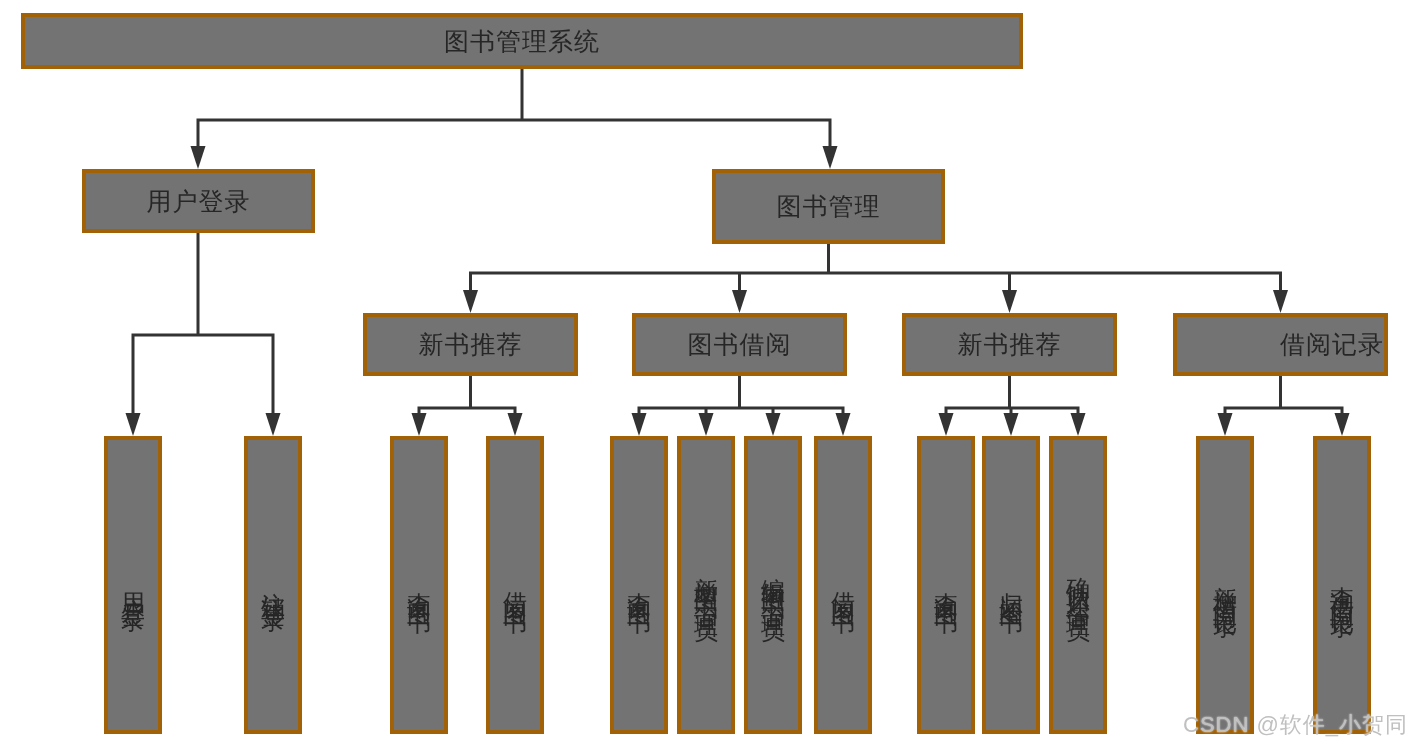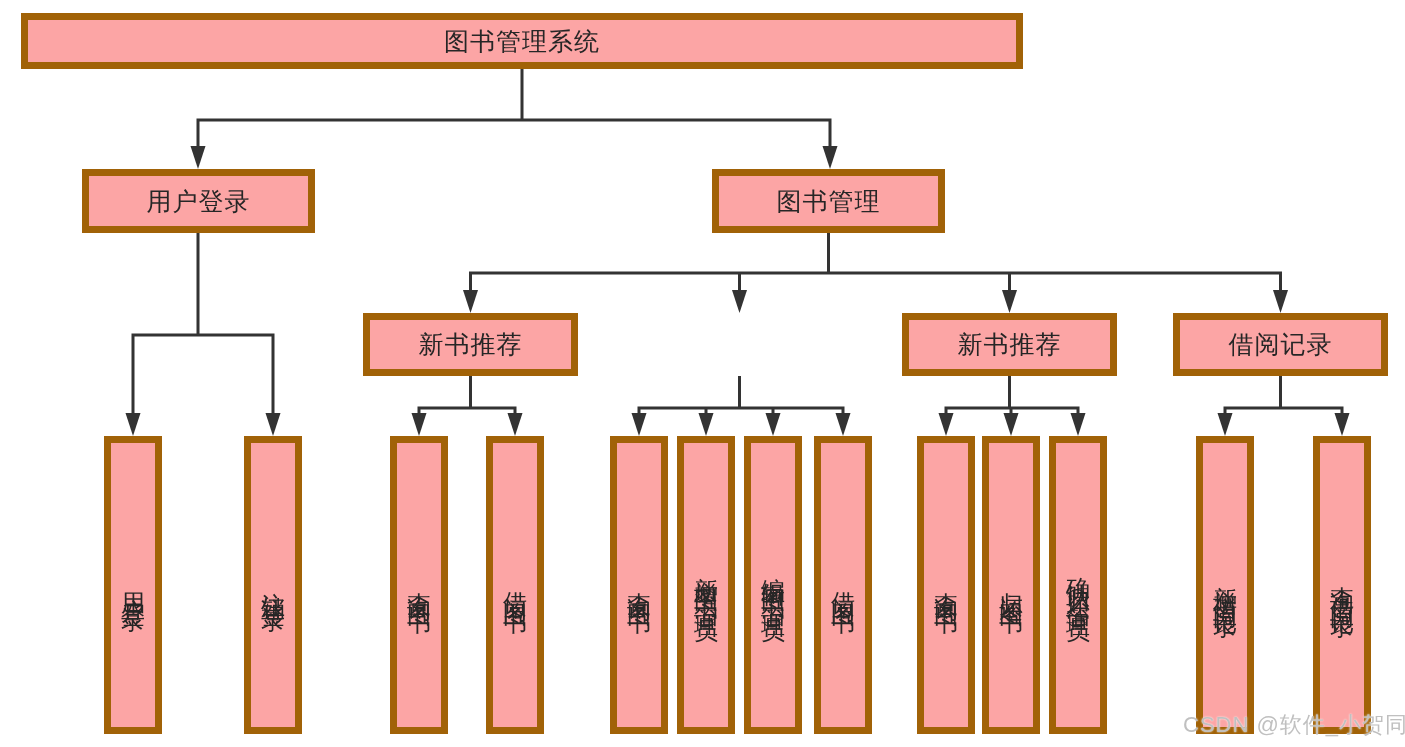--- a/index.html
+++ b/index.html
@@ -22,8 +22,8 @@
 
   .node {
     position: absolute;
-    border: 7px solid #a16207;
-    background: #fca5a5;
+    border: 4px solid #a16207;
+    background: #737373;
     display: flex;
     align-items: center;
     justify-content: center;

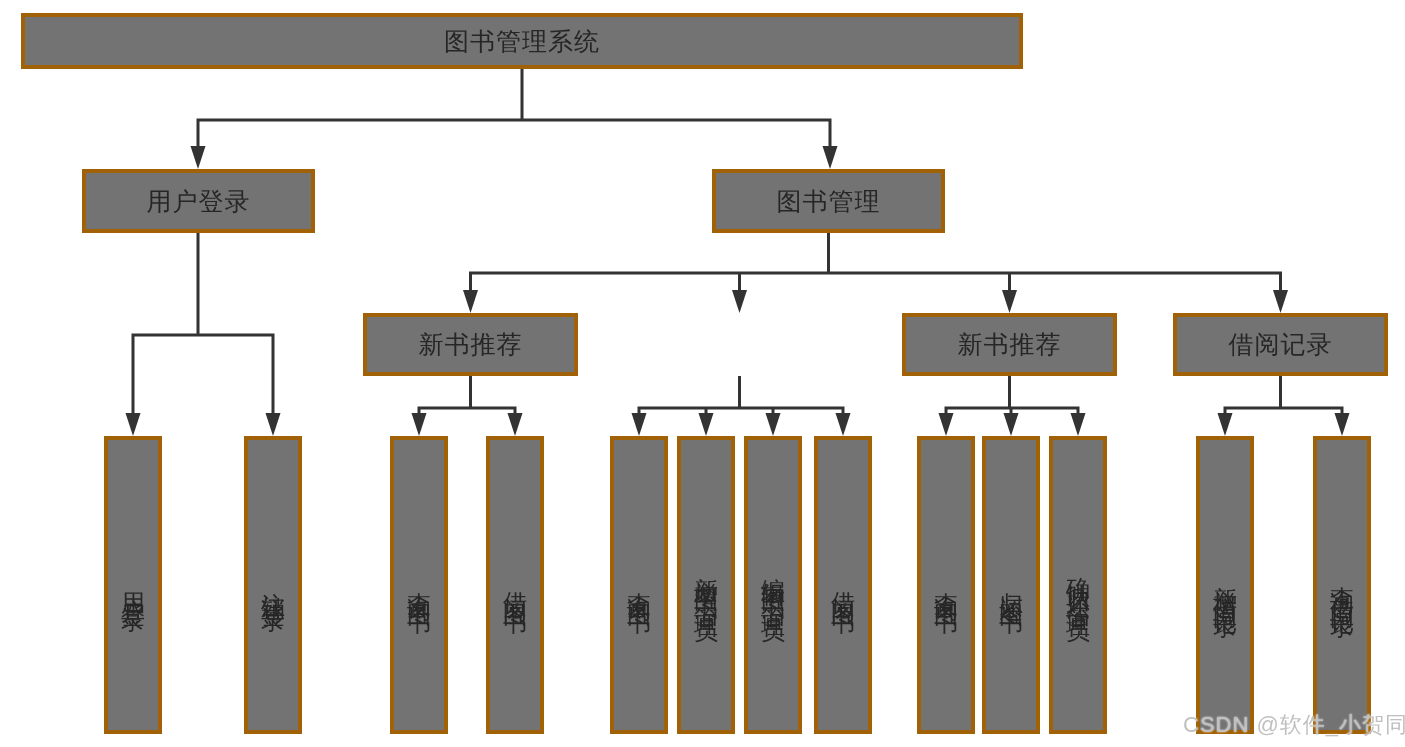--- a/index.html
+++ b/index.html
@@ -39,7 +39,7 @@
   .root-box   { left: 21px;  top: 13px;  width: 1002px; height: 56px; }
 
   .l1-a { left: 82px;  top: 169px; width: 233px; height: 64px; }
-  .l1-b { left: 712px; top: 169px; width: 233px; height: 64px; }
+  .l1-b { left: 712px; top: 169px; width: 233px; height: 75px; }
 
   .l2 { top: 313px; width: 215px; height: 63px; }
   .l2-a { left: 363px; font-family: Liberation Mono, monospace; }

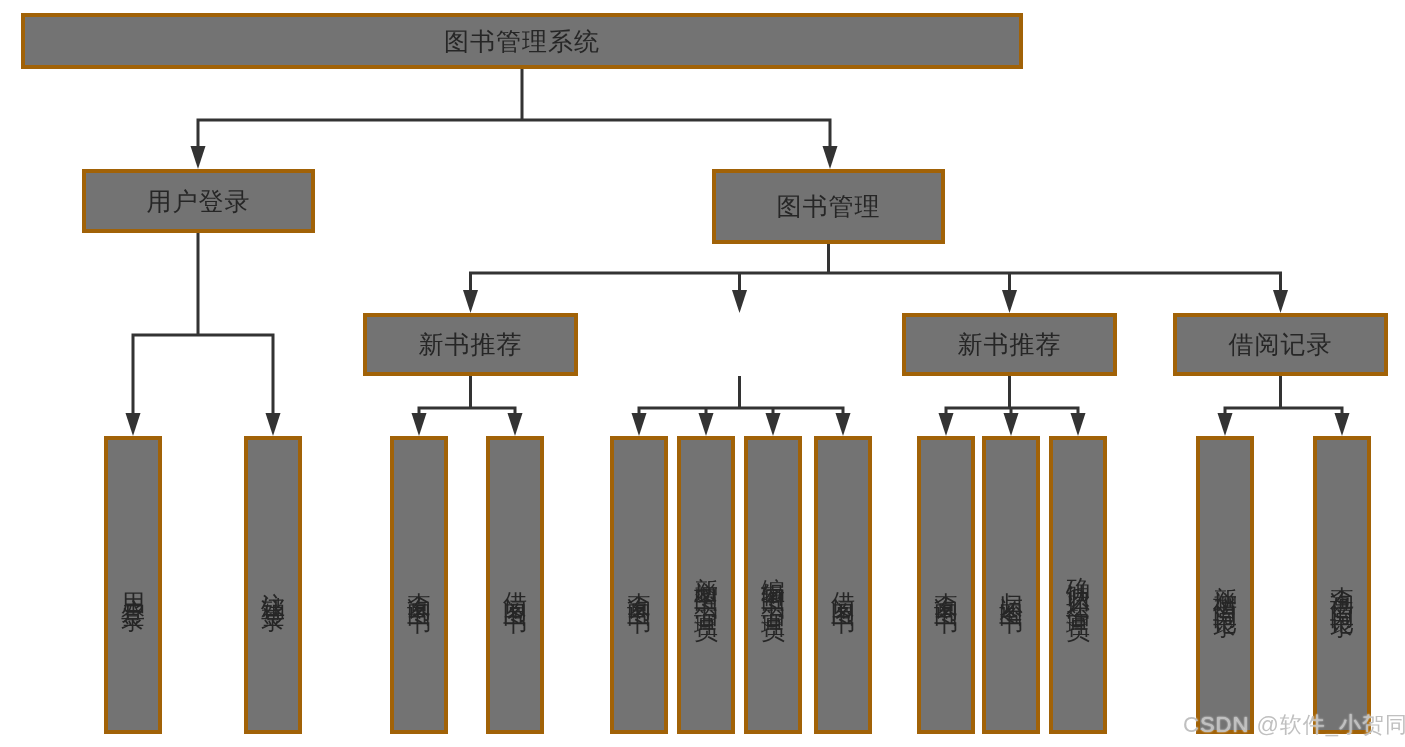--- a/index.html
+++ b/index.html
@@ -140,6 +140,9 @@
   <div class="node l2 l2-a">
     <span class="hlabel">新书推荐</span>
   </div>
+  <div class="node l2 l2-b">
+    <span class="hlabel">图书借阅</span>
+  </div>
   <div class="node l2 l2-c">
     <span class="hlabel">新书推荐</span>
   </div>

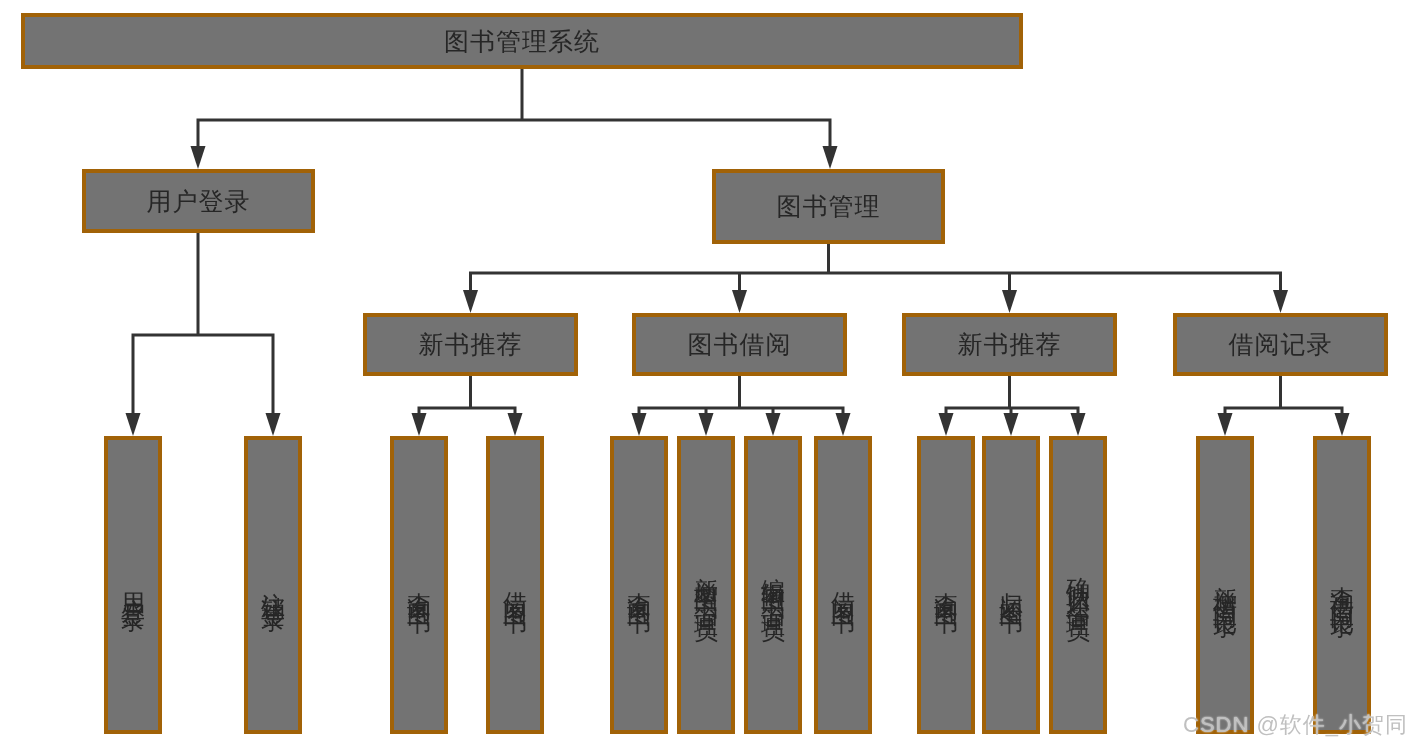--- a/index.html
+++ b/index.html
@@ -45,7 +45,7 @@
   .l2-a { left: 363px; font-family: Liberation Mono, monospace; }
   .l2-b { left: 632px; }
   .l2-c { left: 902px; }
-  .l2-d { left: 1173px; }
+  .l2-d { left: 1173px; justify-content: flex-end; }
 
   .leaf { top: 436px; width: 58px; height: 298px; }
   .leaf-1  { left: 104px; }

